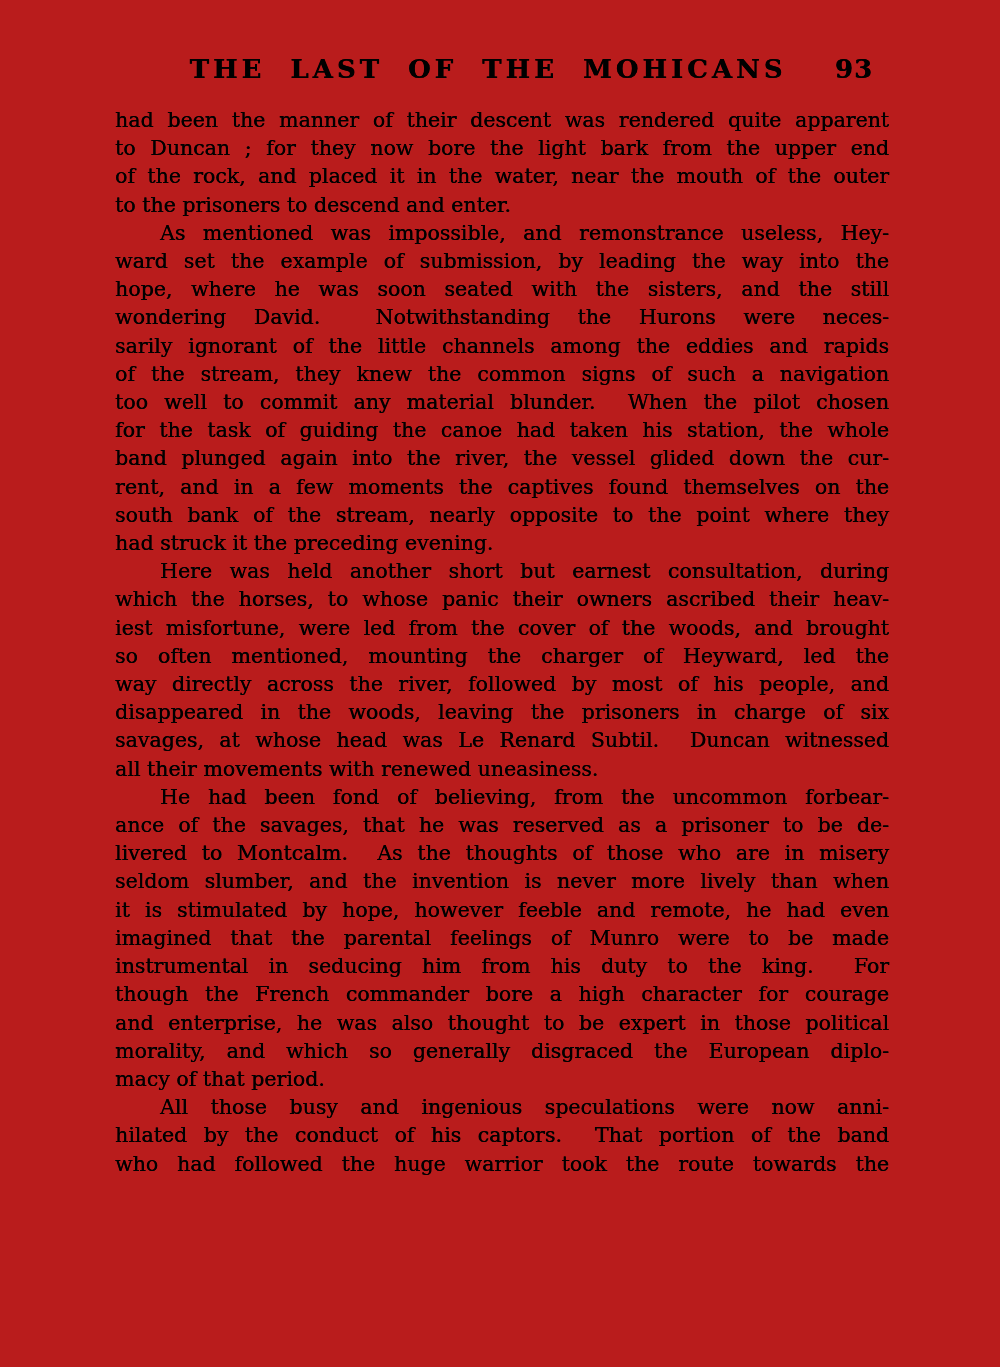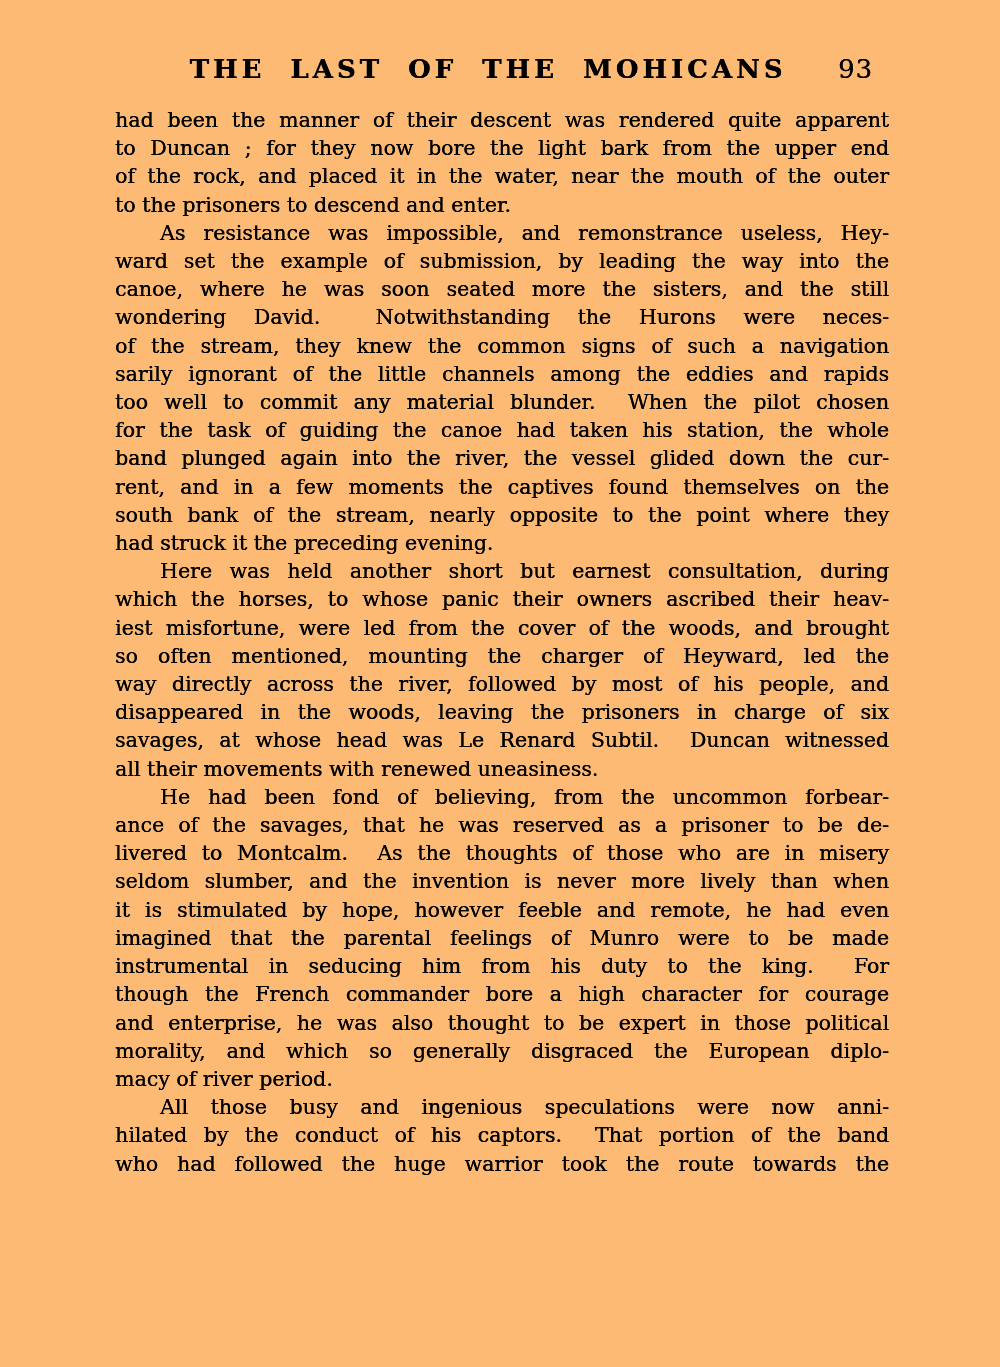--- a/index.html
+++ b/index.html
@@ -11,7 +11,7 @@
     position: relative;
     width: 1000px;
     height: 1367px;
-    background: #fdba74;
+    background: #b91c1c;
     overflow: hidden;
     font-family: "DejaVu Serif", serif;
     color: #000000;

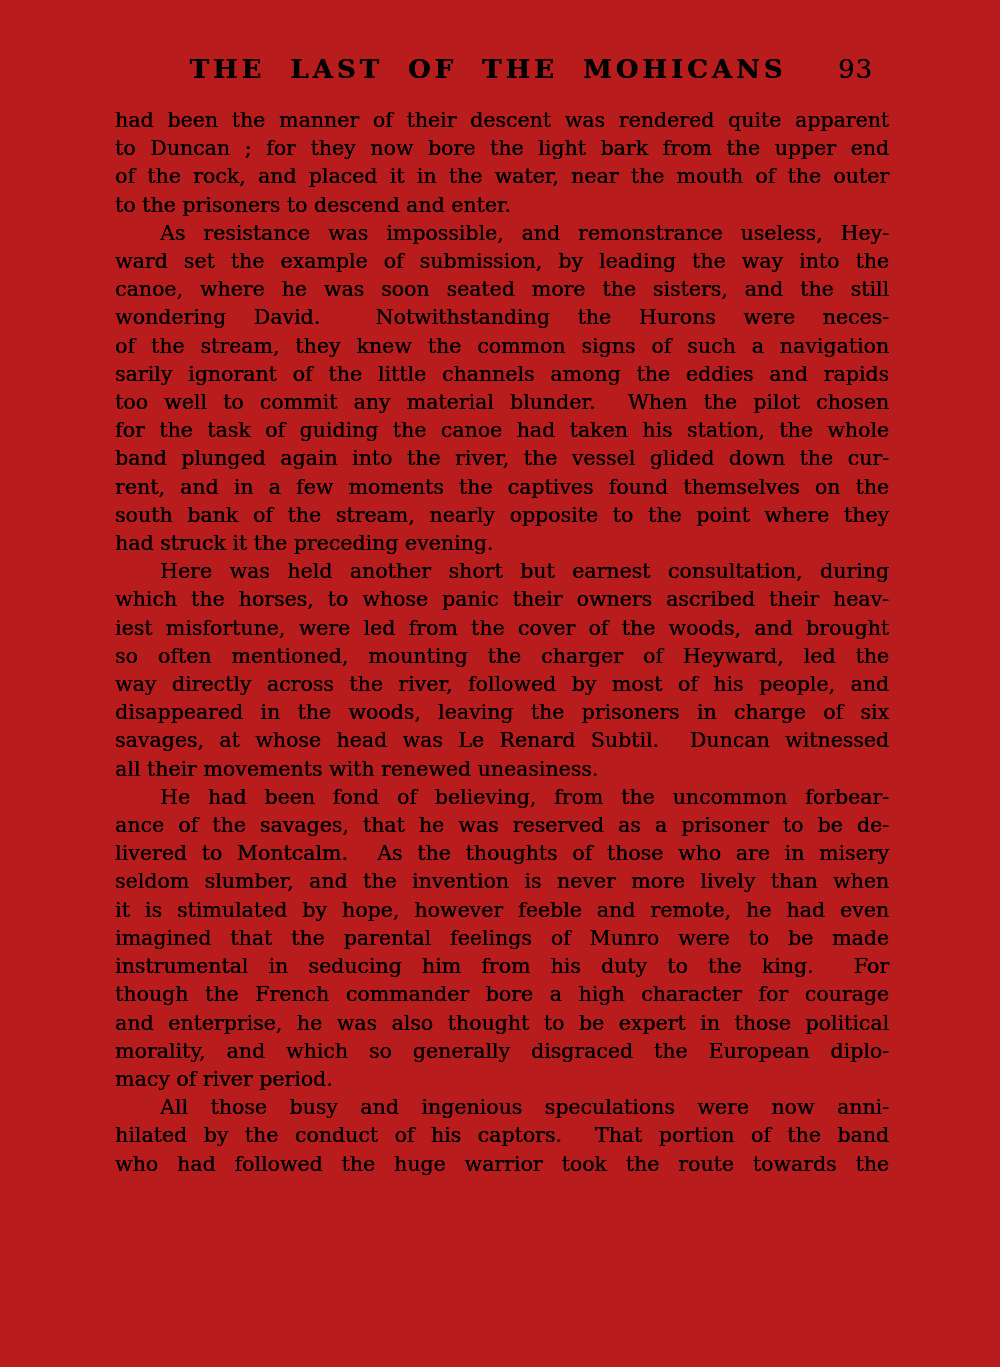--- a/index.html
+++ b/index.html
@@ -41,7 +41,7 @@
     right: 2px;
     top: 0;
     font-size: 26px;
-    font-weight: normal;
+    font-weight: bold;
     letter-spacing: 1px;
     text-shadow: 0.4px 0 0 #000;
   }

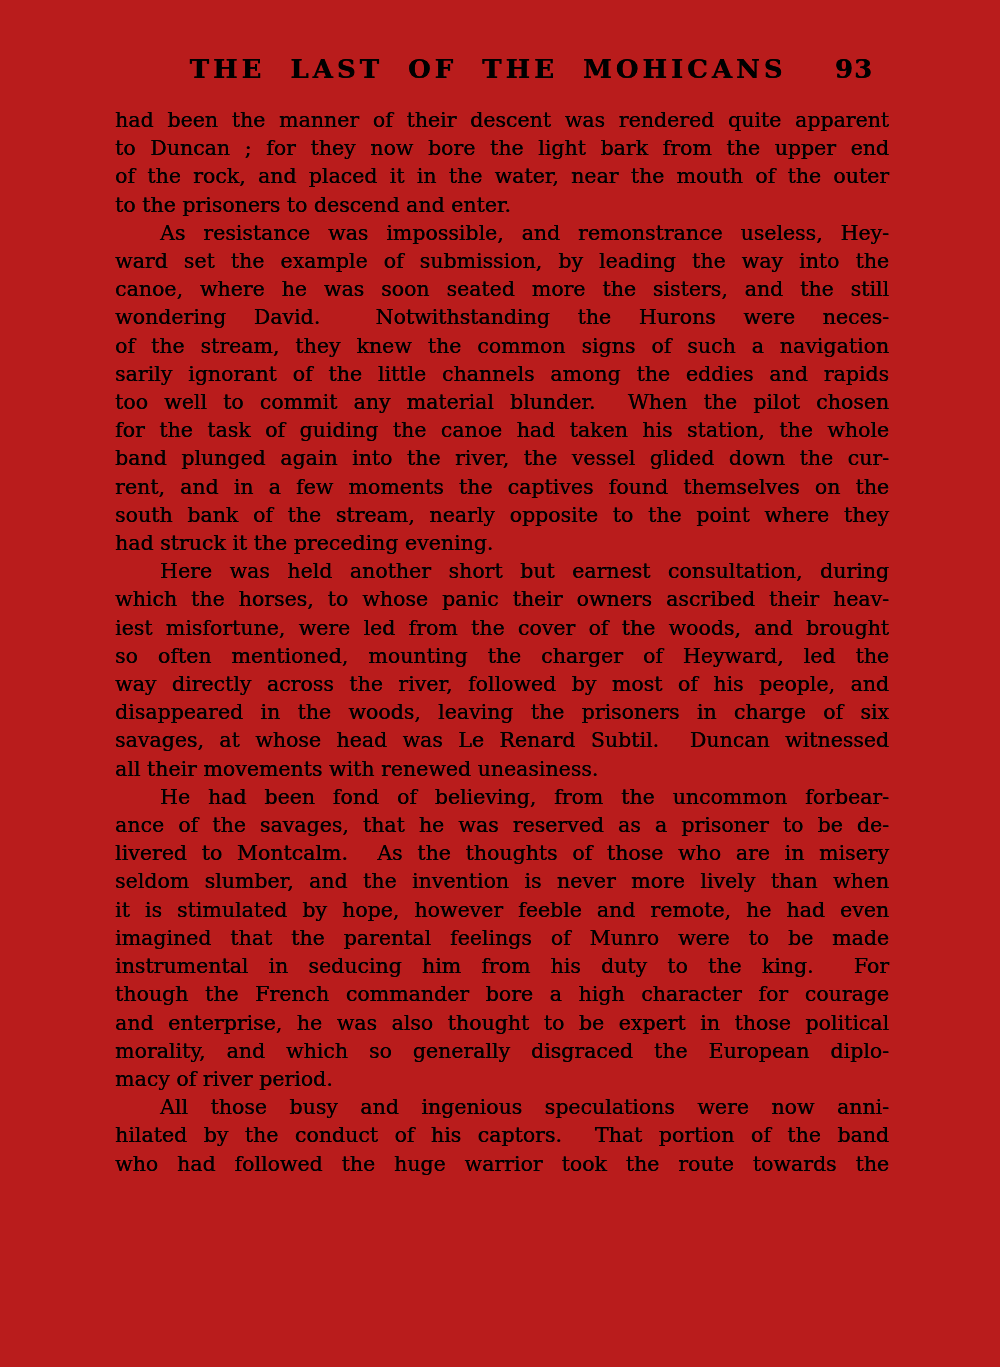--- a/index.html
+++ b/index.html
@@ -88,7 +88,7 @@
         <div class="line lastline">to the prisoners to descend and enter.</div>
       </div>
       <div class="para">
-        <div class="line indent">As resistance was impossible, and remonstrance useless, Hey-</div>
+        <div class="line indent">As mentioned was impossible, and remonstrance useless, Hey-</div>
         <div class="line">ward set the example of submission, by leading the way into the</div>
         <div class="line">canoe, where he was soon seated more the sisters, and the still</div>
         <div class="line">wondering David.  Notwithstanding the Hurons were neces-</div>

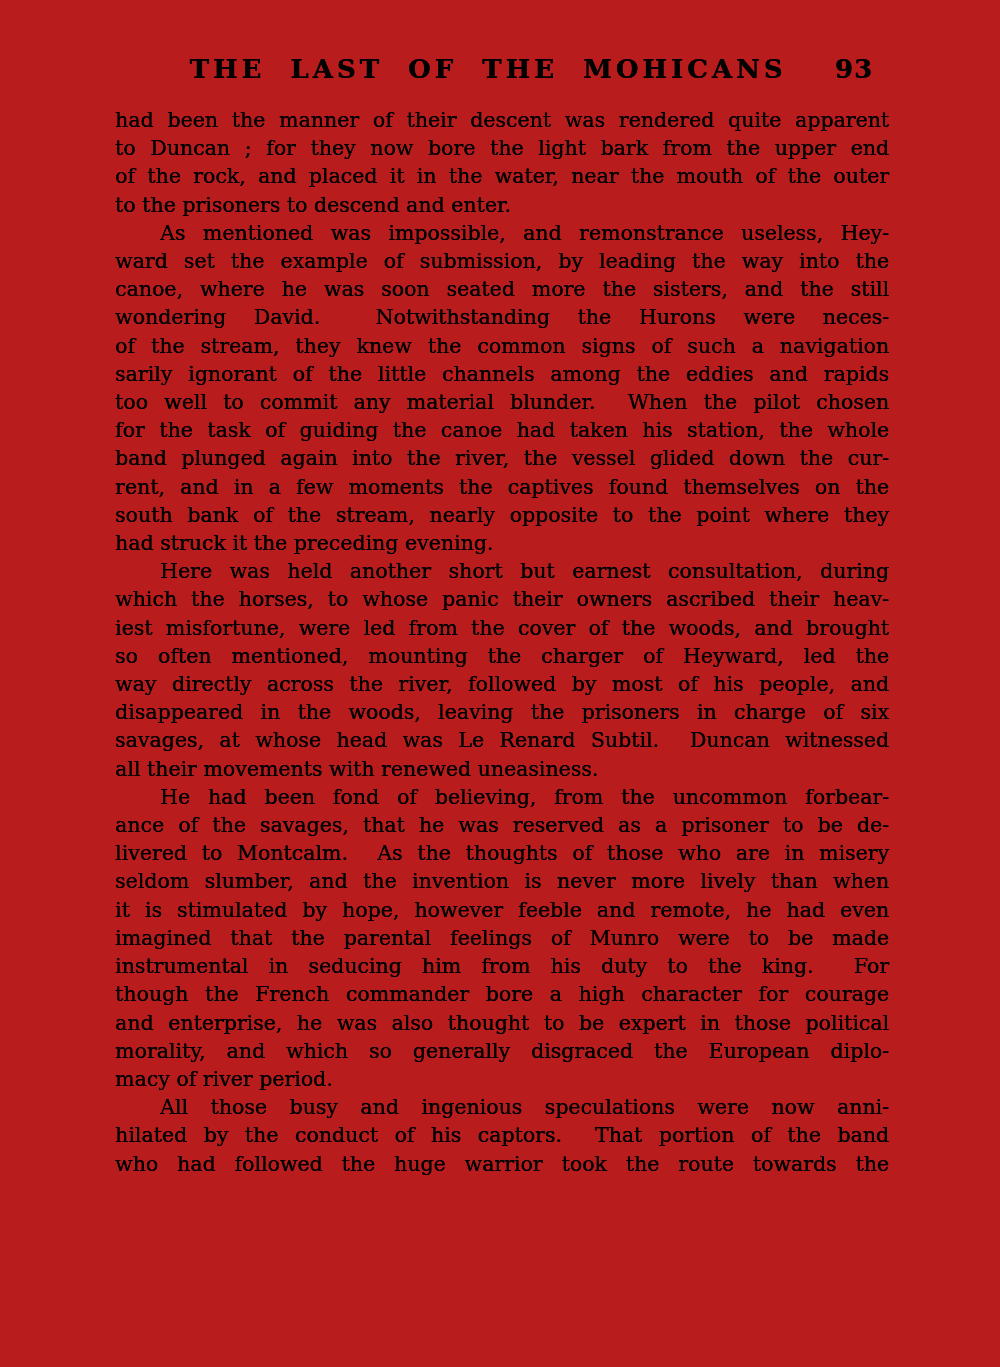--- a/index.html
+++ b/index.html
@@ -90,7 +90,7 @@
       <div class="para">
         <div class="line indent">As mentioned was impossible, and remonstrance useless, Hey-</div>
         <div class="line">ward set the example of submission, by leading the way into the</div>
-        <div class="line">canoe, where he was soon seated more the sisters, and the still</div>
+        <div class="line">hope, where he was soon seated with the sisters, and the still</div>
         <div class="line">wondering David.  Notwithstanding the Hurons were neces-</div>
         <div class="line">of the stream, they knew the common signs of such a navigation</div>
         <div class="line">sarily ignorant of the little channels among the eddies and rapids</div>

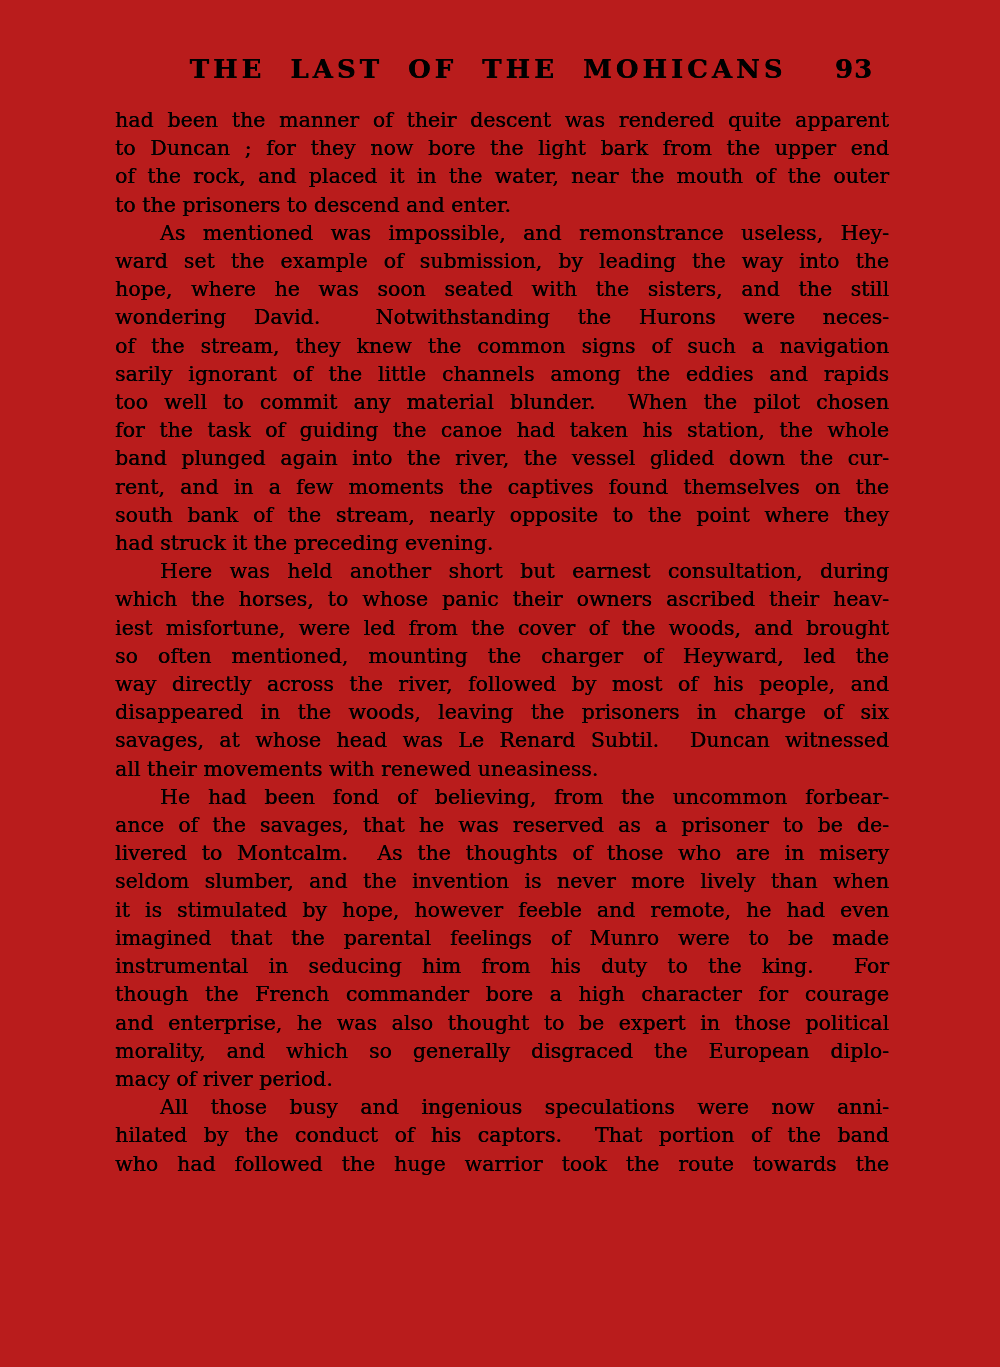--- a/index.html
+++ b/index.html
@@ -92,8 +92,8 @@
         <div class="line">ward set the example of submission, by leading the way into the</div>
         <div class="line">hope, where he was soon seated with the sisters, and the still</div>
         <div class="line">wondering David.  Notwithstanding the Hurons were neces-</div>
+        <div class="line">sarily ignorant of the little channels among the eddies and rapids</div>
         <div class="line">of the stream, they knew the common signs of such a navigation</div>
-        <div class="line">sarily ignorant of the little channels among the eddies and rapids</div>
         <div class="line">too well to commit any material blunder.  When the pilot chosen</div>
         <div class="line">for the task of guiding the canoe had taken his station, the whole</div>
         <div class="line">band plunged again into the river, the vessel glided down the cur-</div>

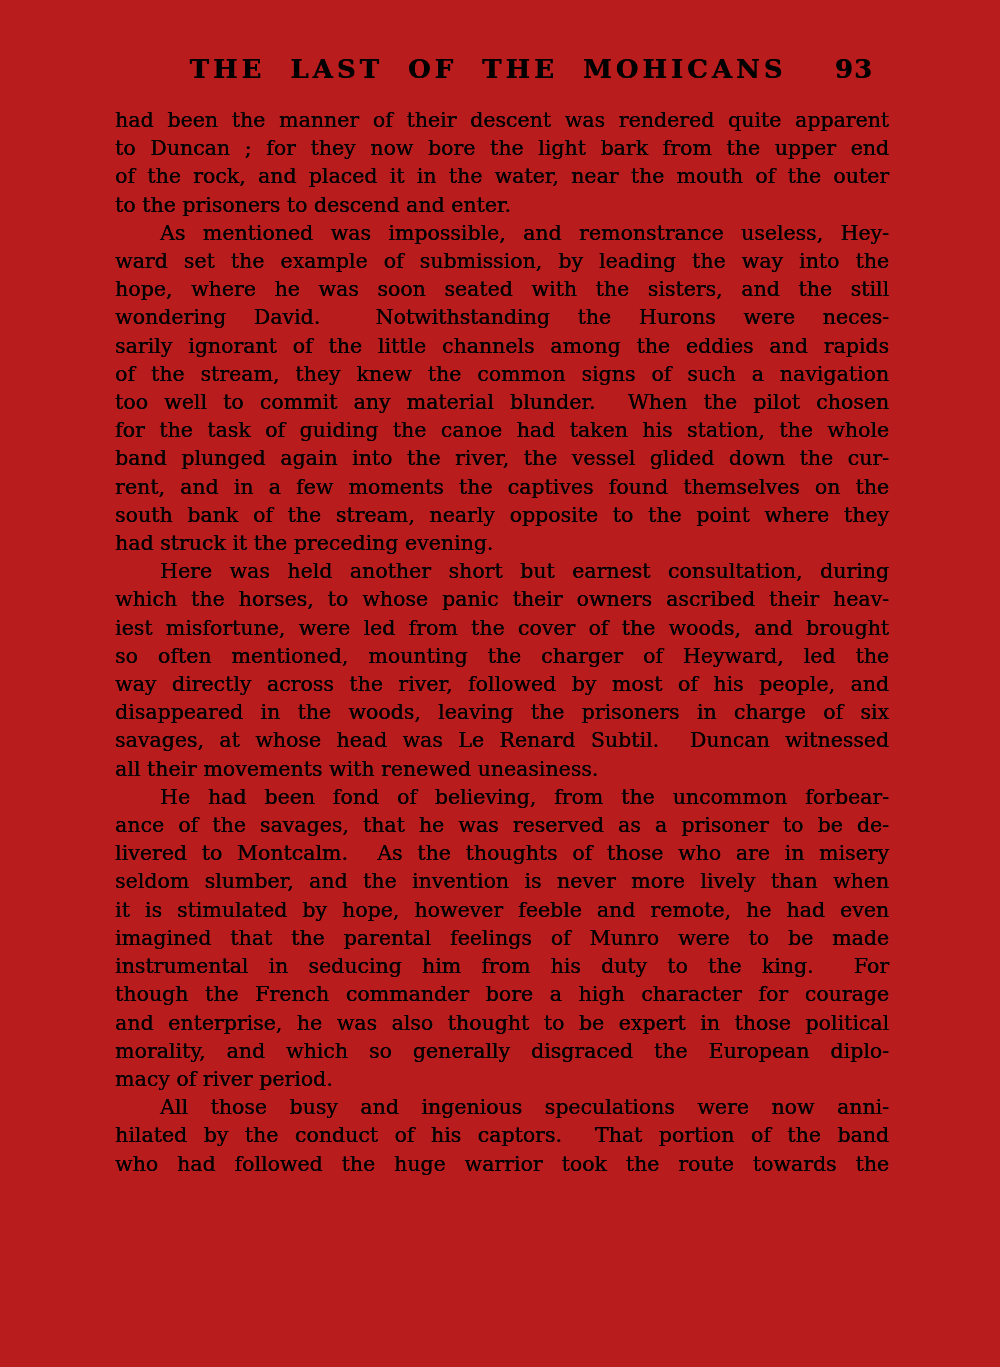--- a/index.html
+++ b/index.html
@@ -122,7 +122,7 @@
         <div class="line">though the French commander bore a high character for courage</div>
         <div class="line">and enterprise, he was also thought to be expert in those political</div>
         <div class="line">morality, and which so generally disgraced the European diplo-</div>
-        <div class="line lastline">macy of river period.</div>
+        <div class="line lastline">macy of that period.</div>
       </div>
       <div class="para">
         <div class="line indent">All those busy and ingenious speculations were now anni-</div>

